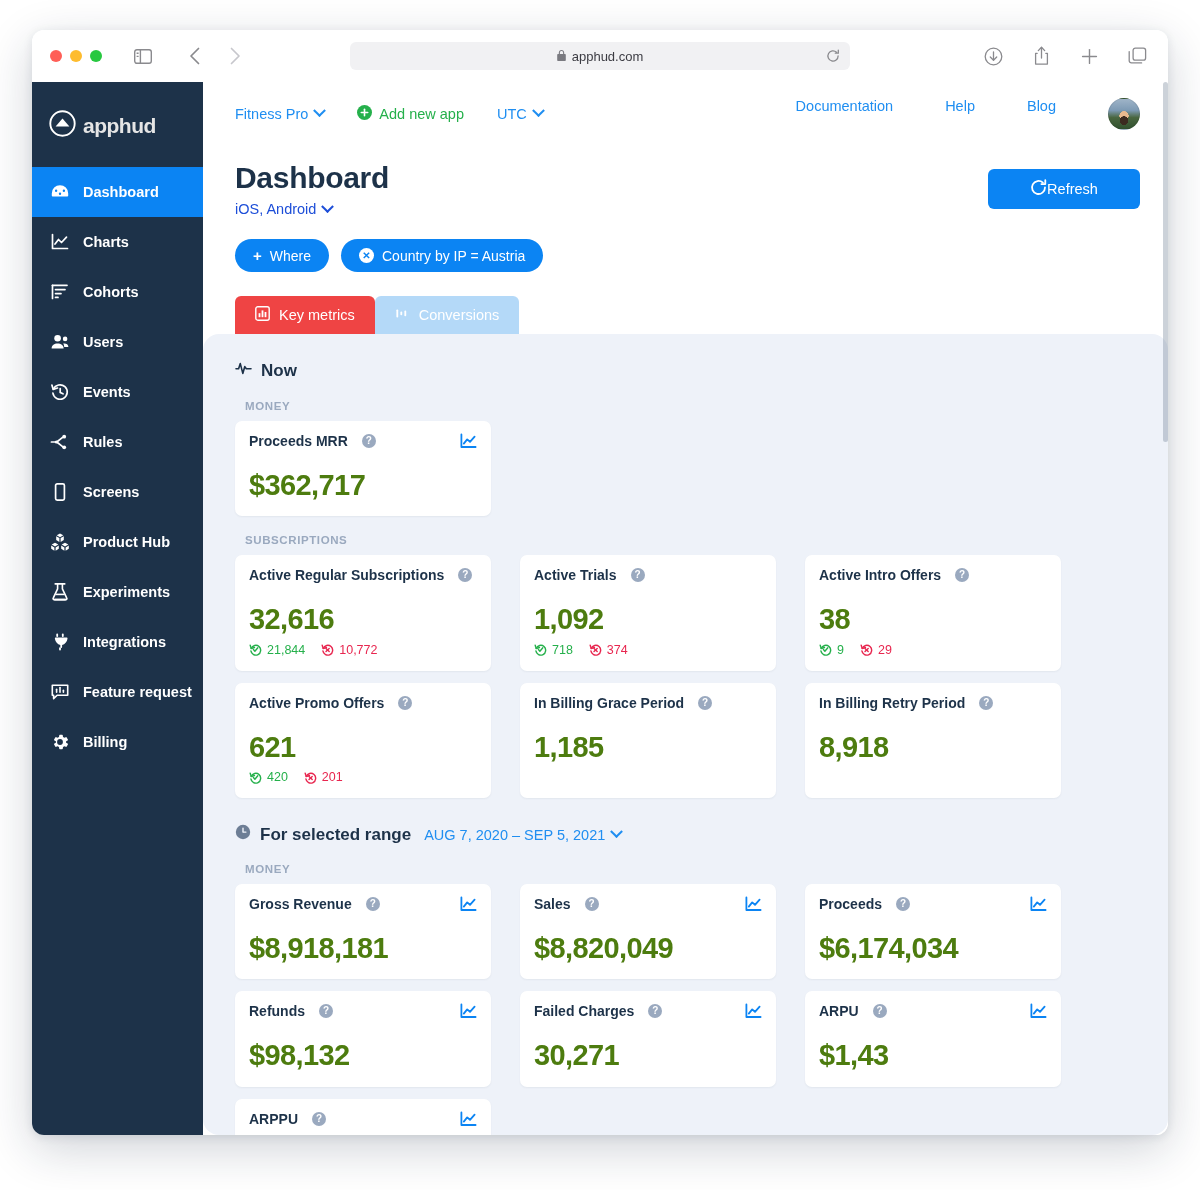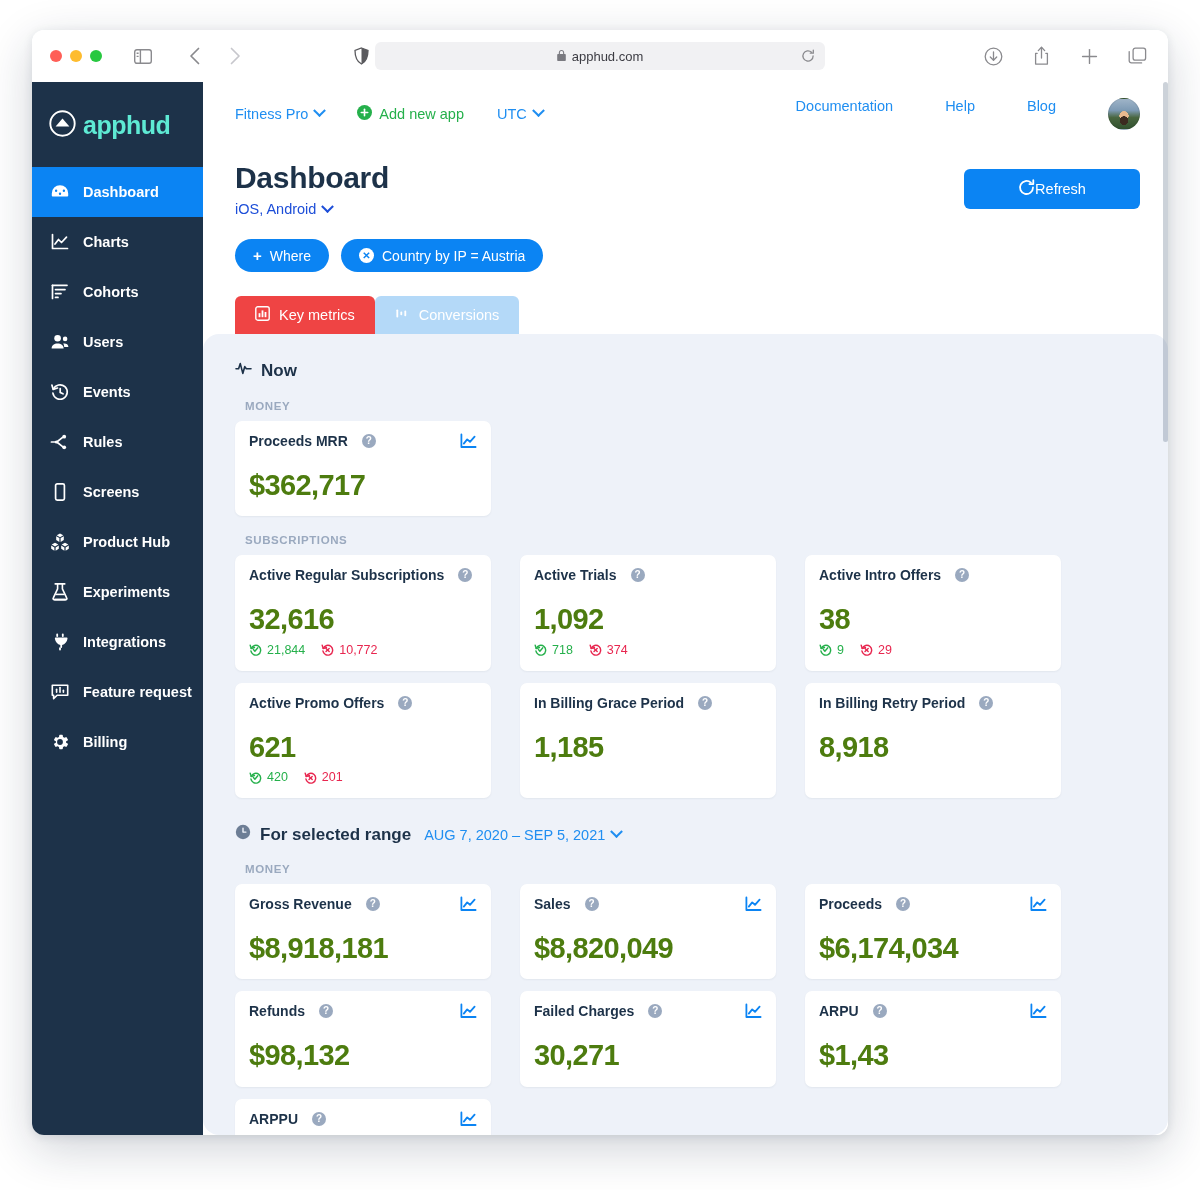--- a/index.html
+++ b/index.html
@@ -57,7 +57,7 @@
   .urlbar {
     position: absolute;
     left: 50%; transform: translateX(-50%);
-    width: 450px; height: 28px;
+    width: 500px; height: 28px;
     background: #f1f1f3;
     border-radius: 6px;
     display: flex; align-items: center; justify-content: center;

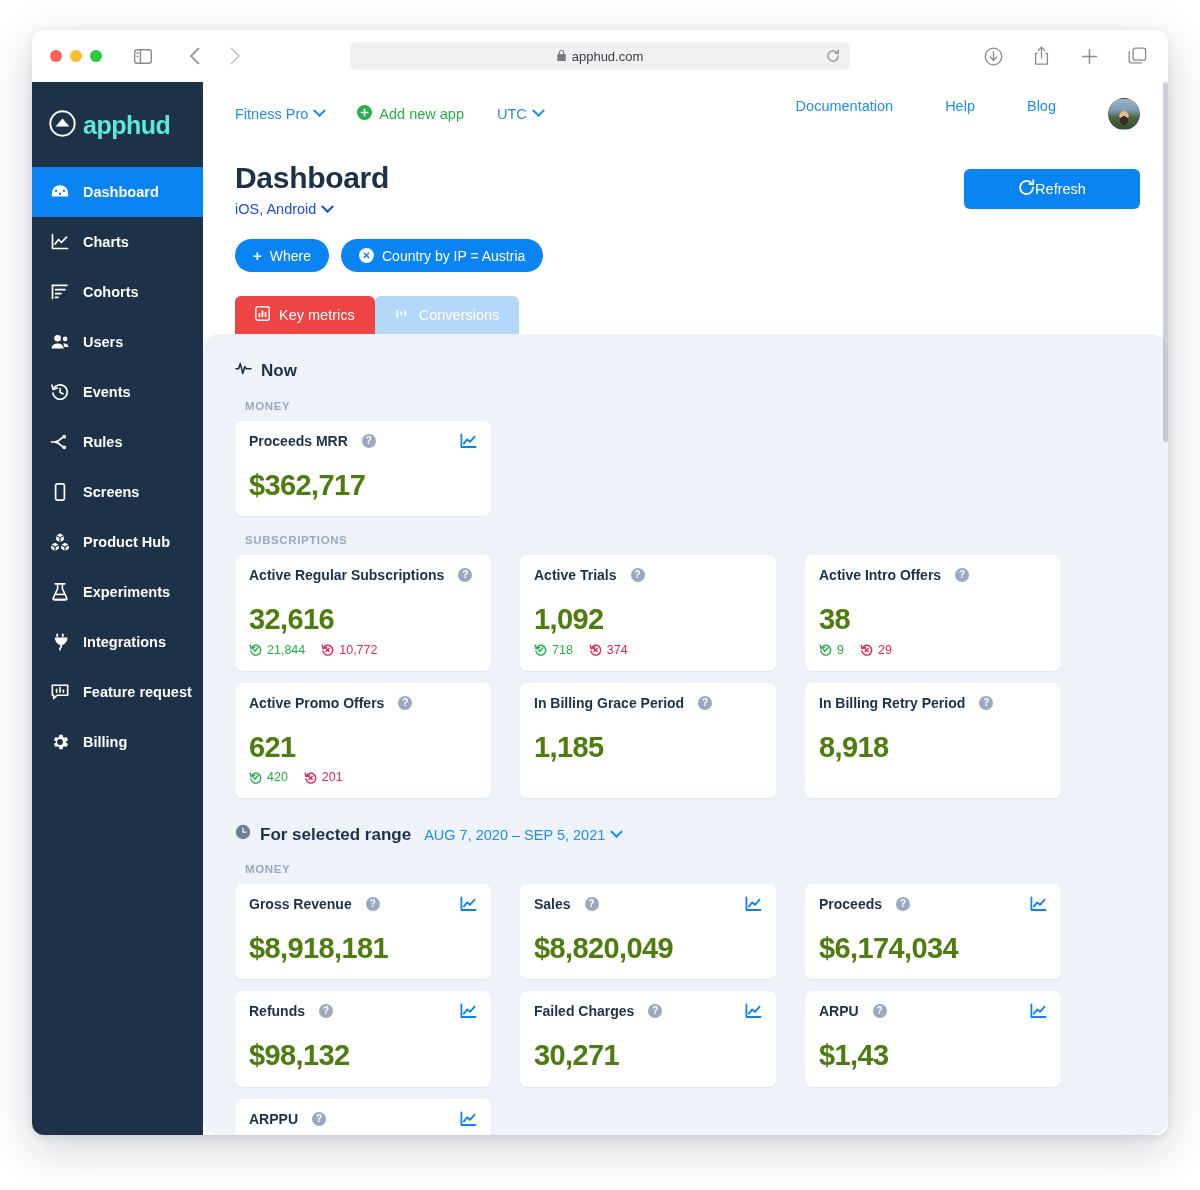--- a/index.html
+++ b/index.html
@@ -89,8 +89,8 @@
     color: #ffffff;
   }
   .logo-text {
-    font-size: 25px; font-weight: 700; letter-spacing: -0.5px;
-    color: #5eead4;
+    font-size: 21px; font-weight: 700; letter-spacing: -0.5px;
+    color: #e5e5e5;
   }
   .nav { display: flex; flex-direction: column; }
   .nav-item {

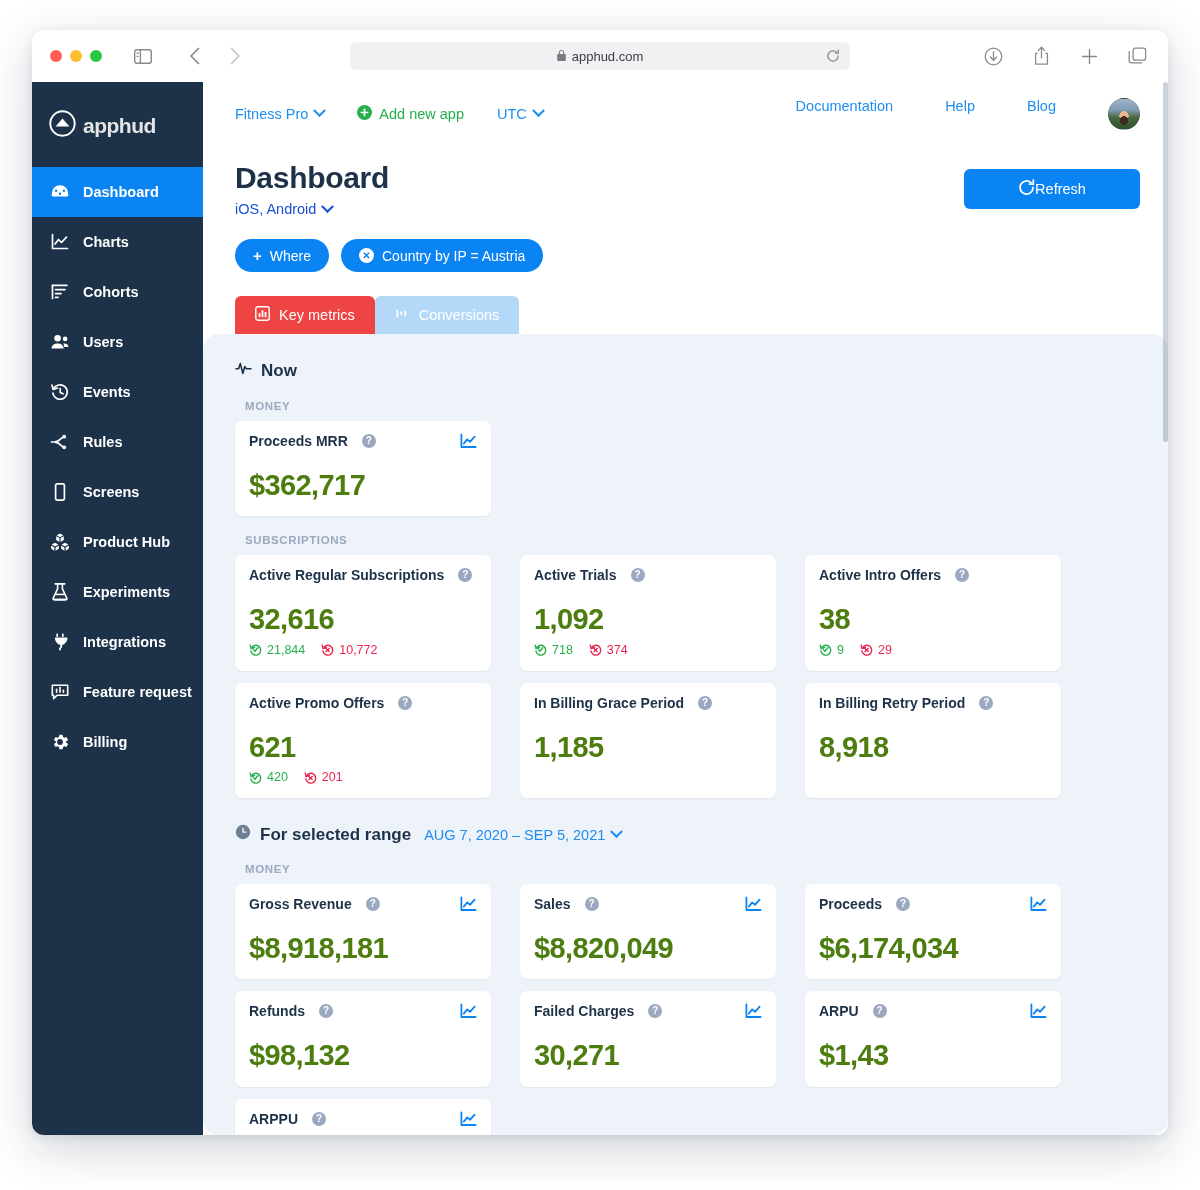--- a/index.html
+++ b/index.html
@@ -150,7 +150,7 @@
     margin-left: auto; margin-top: 24px;
     background: #0b84f3; color: #ffffff;
     border: none; border-radius: 6px;
-    height: 40px; width: 176px;
+    height: 40px; width: 152px;
     font-size: 14.5px; font-family: inherit;
     display: flex; align-items: center; justify-content: center; 
     cursor: pointer;

